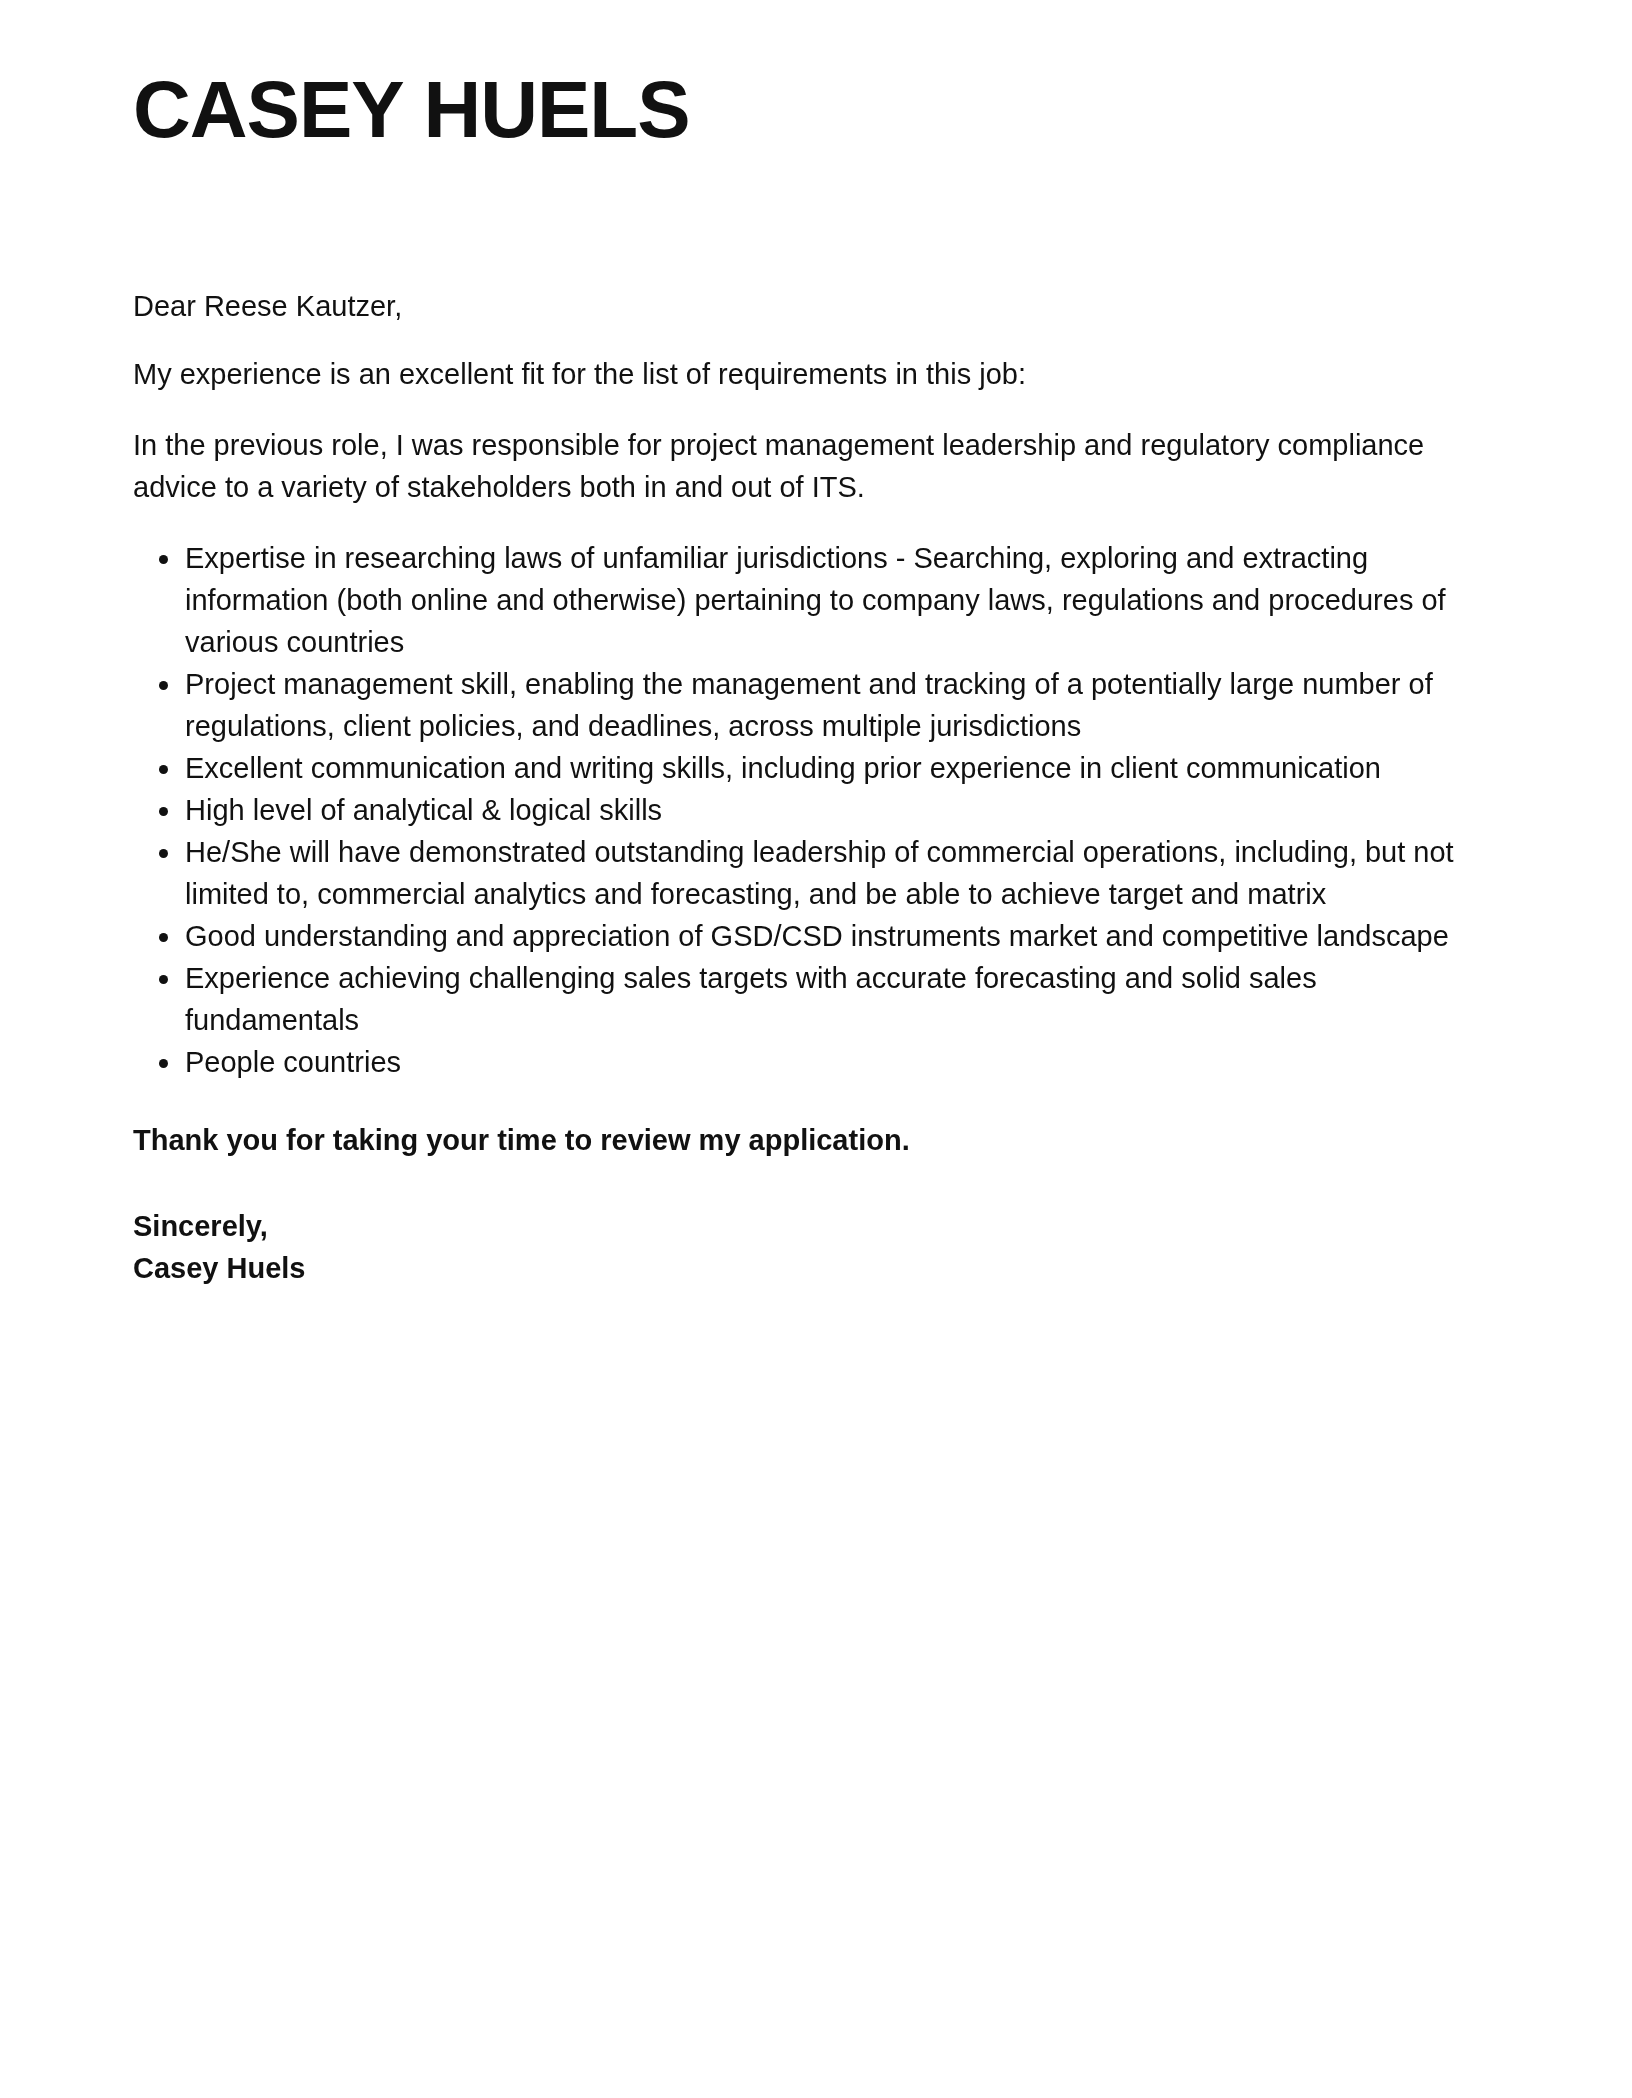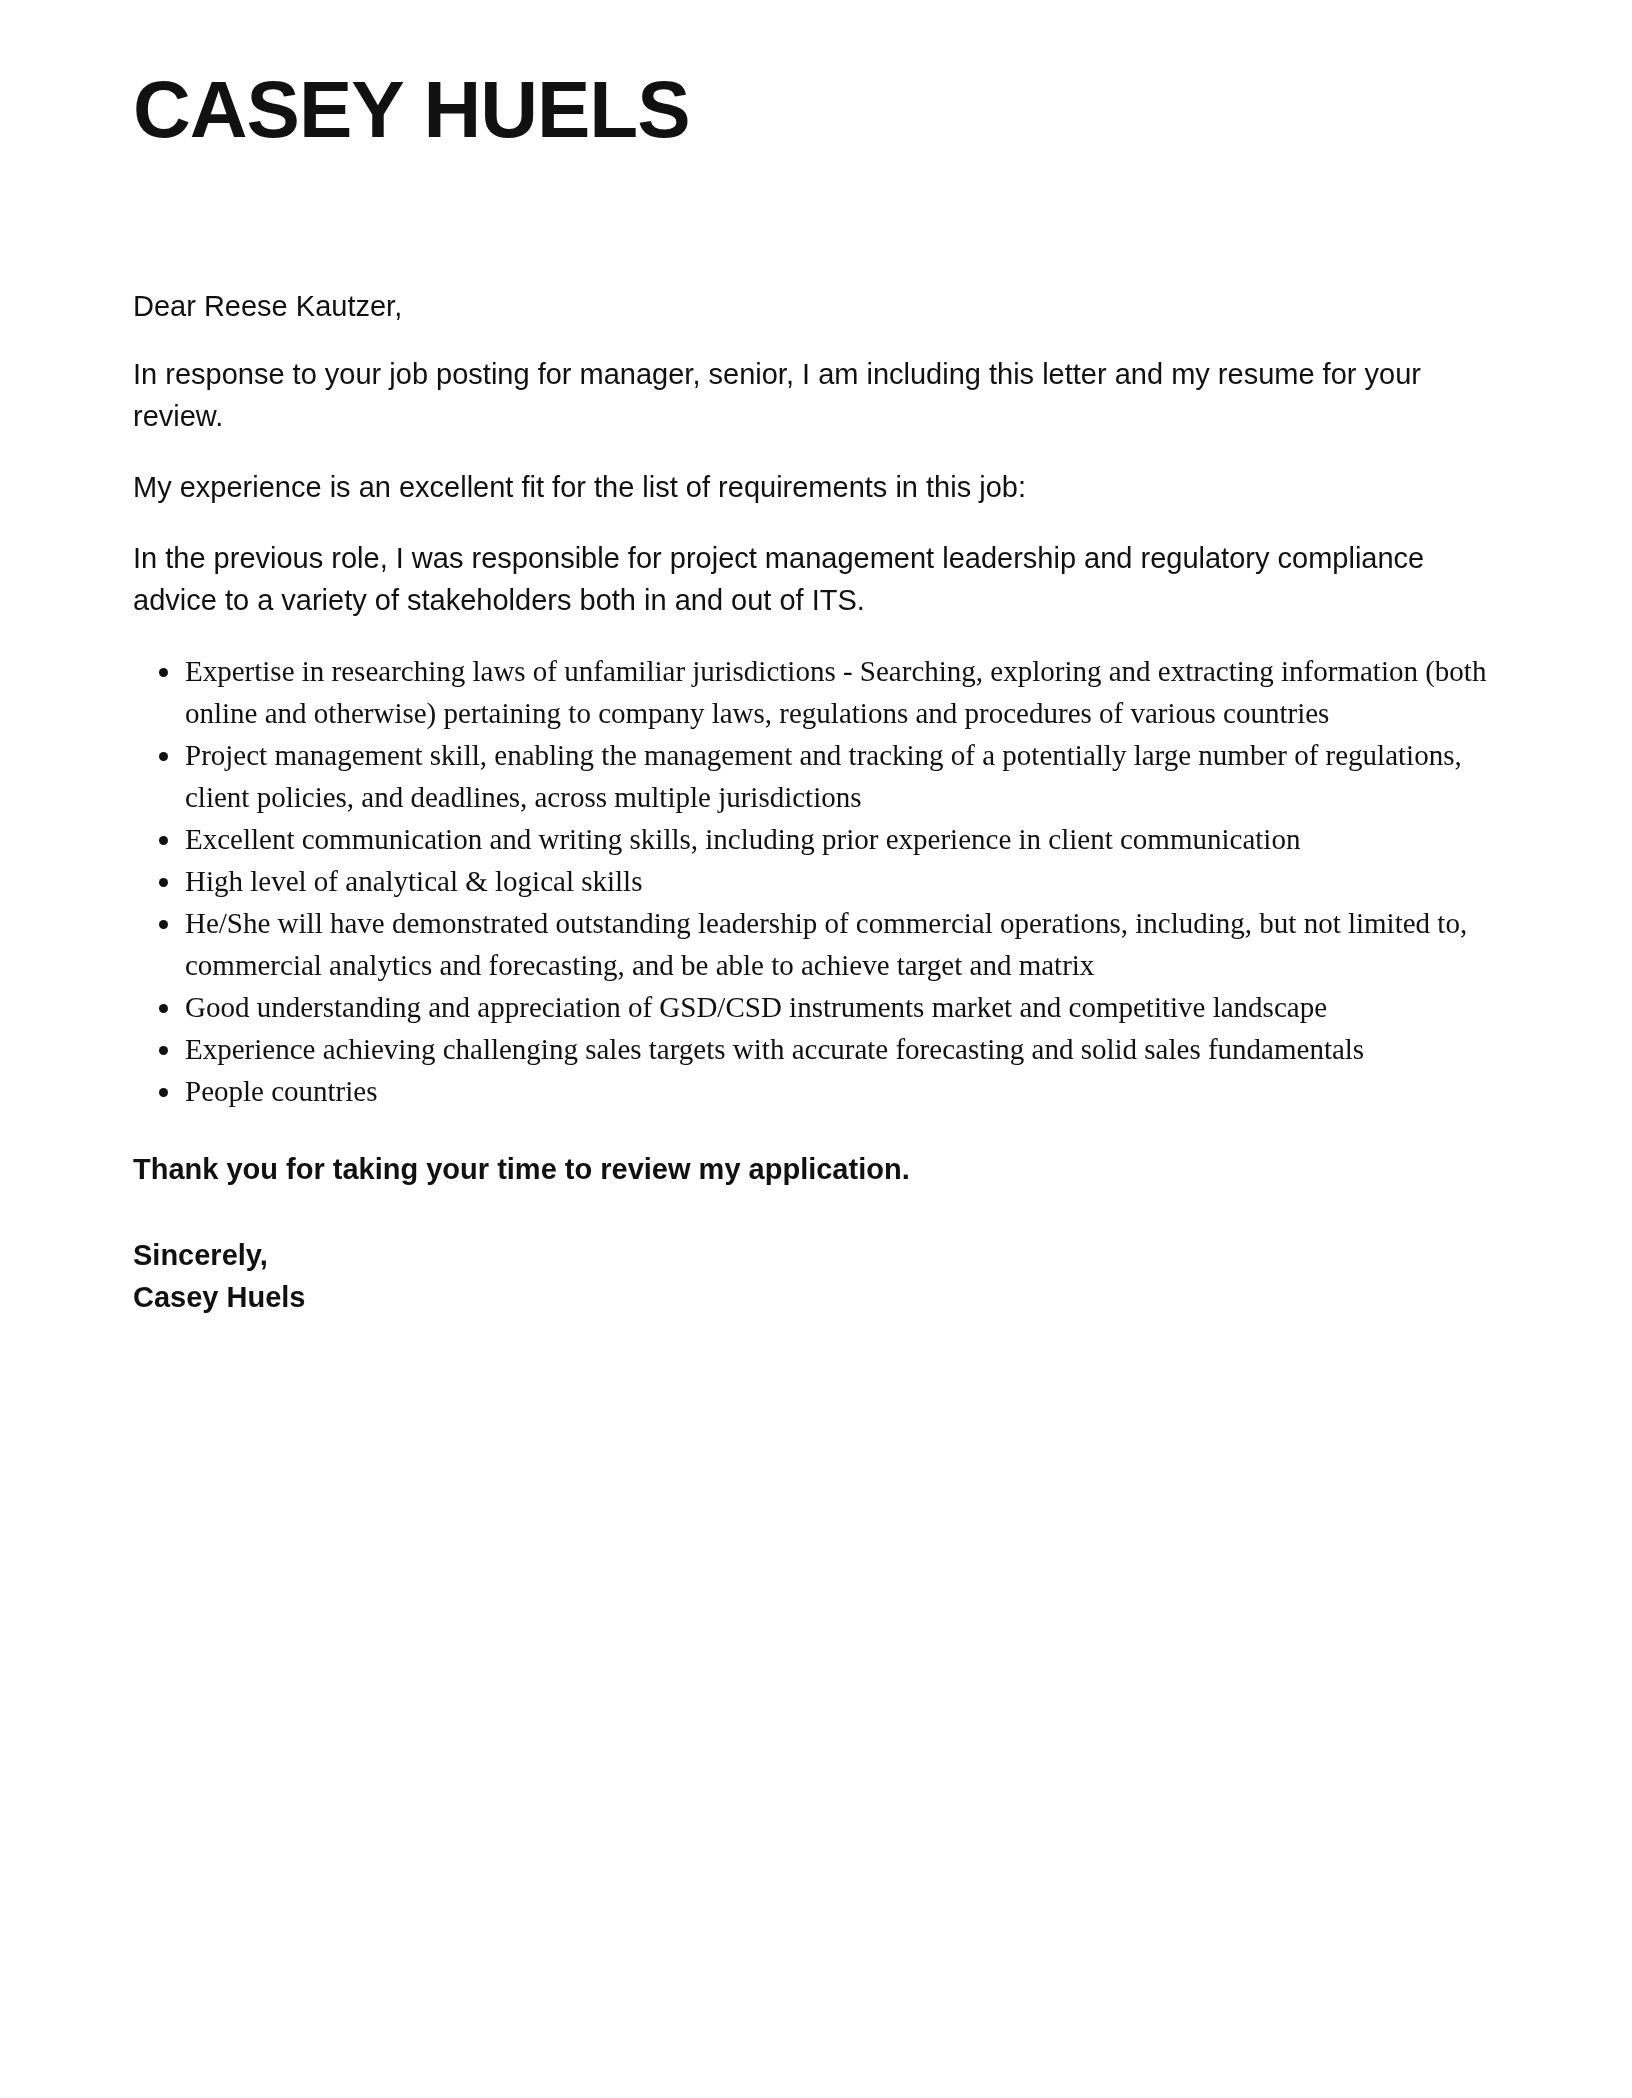--- a/index.html
+++ b/index.html
@@ -80,7 +80,6 @@
 
     <div class="salutation">Dear Reese Kautzer,</div>
 
-    <p class="para">In response to your job posting for manager, senior, I am including this letter and my resume for your review.</p>
 
     <p class="para">My experience is an excellent fit for the list of requirements in this job:</p>
 

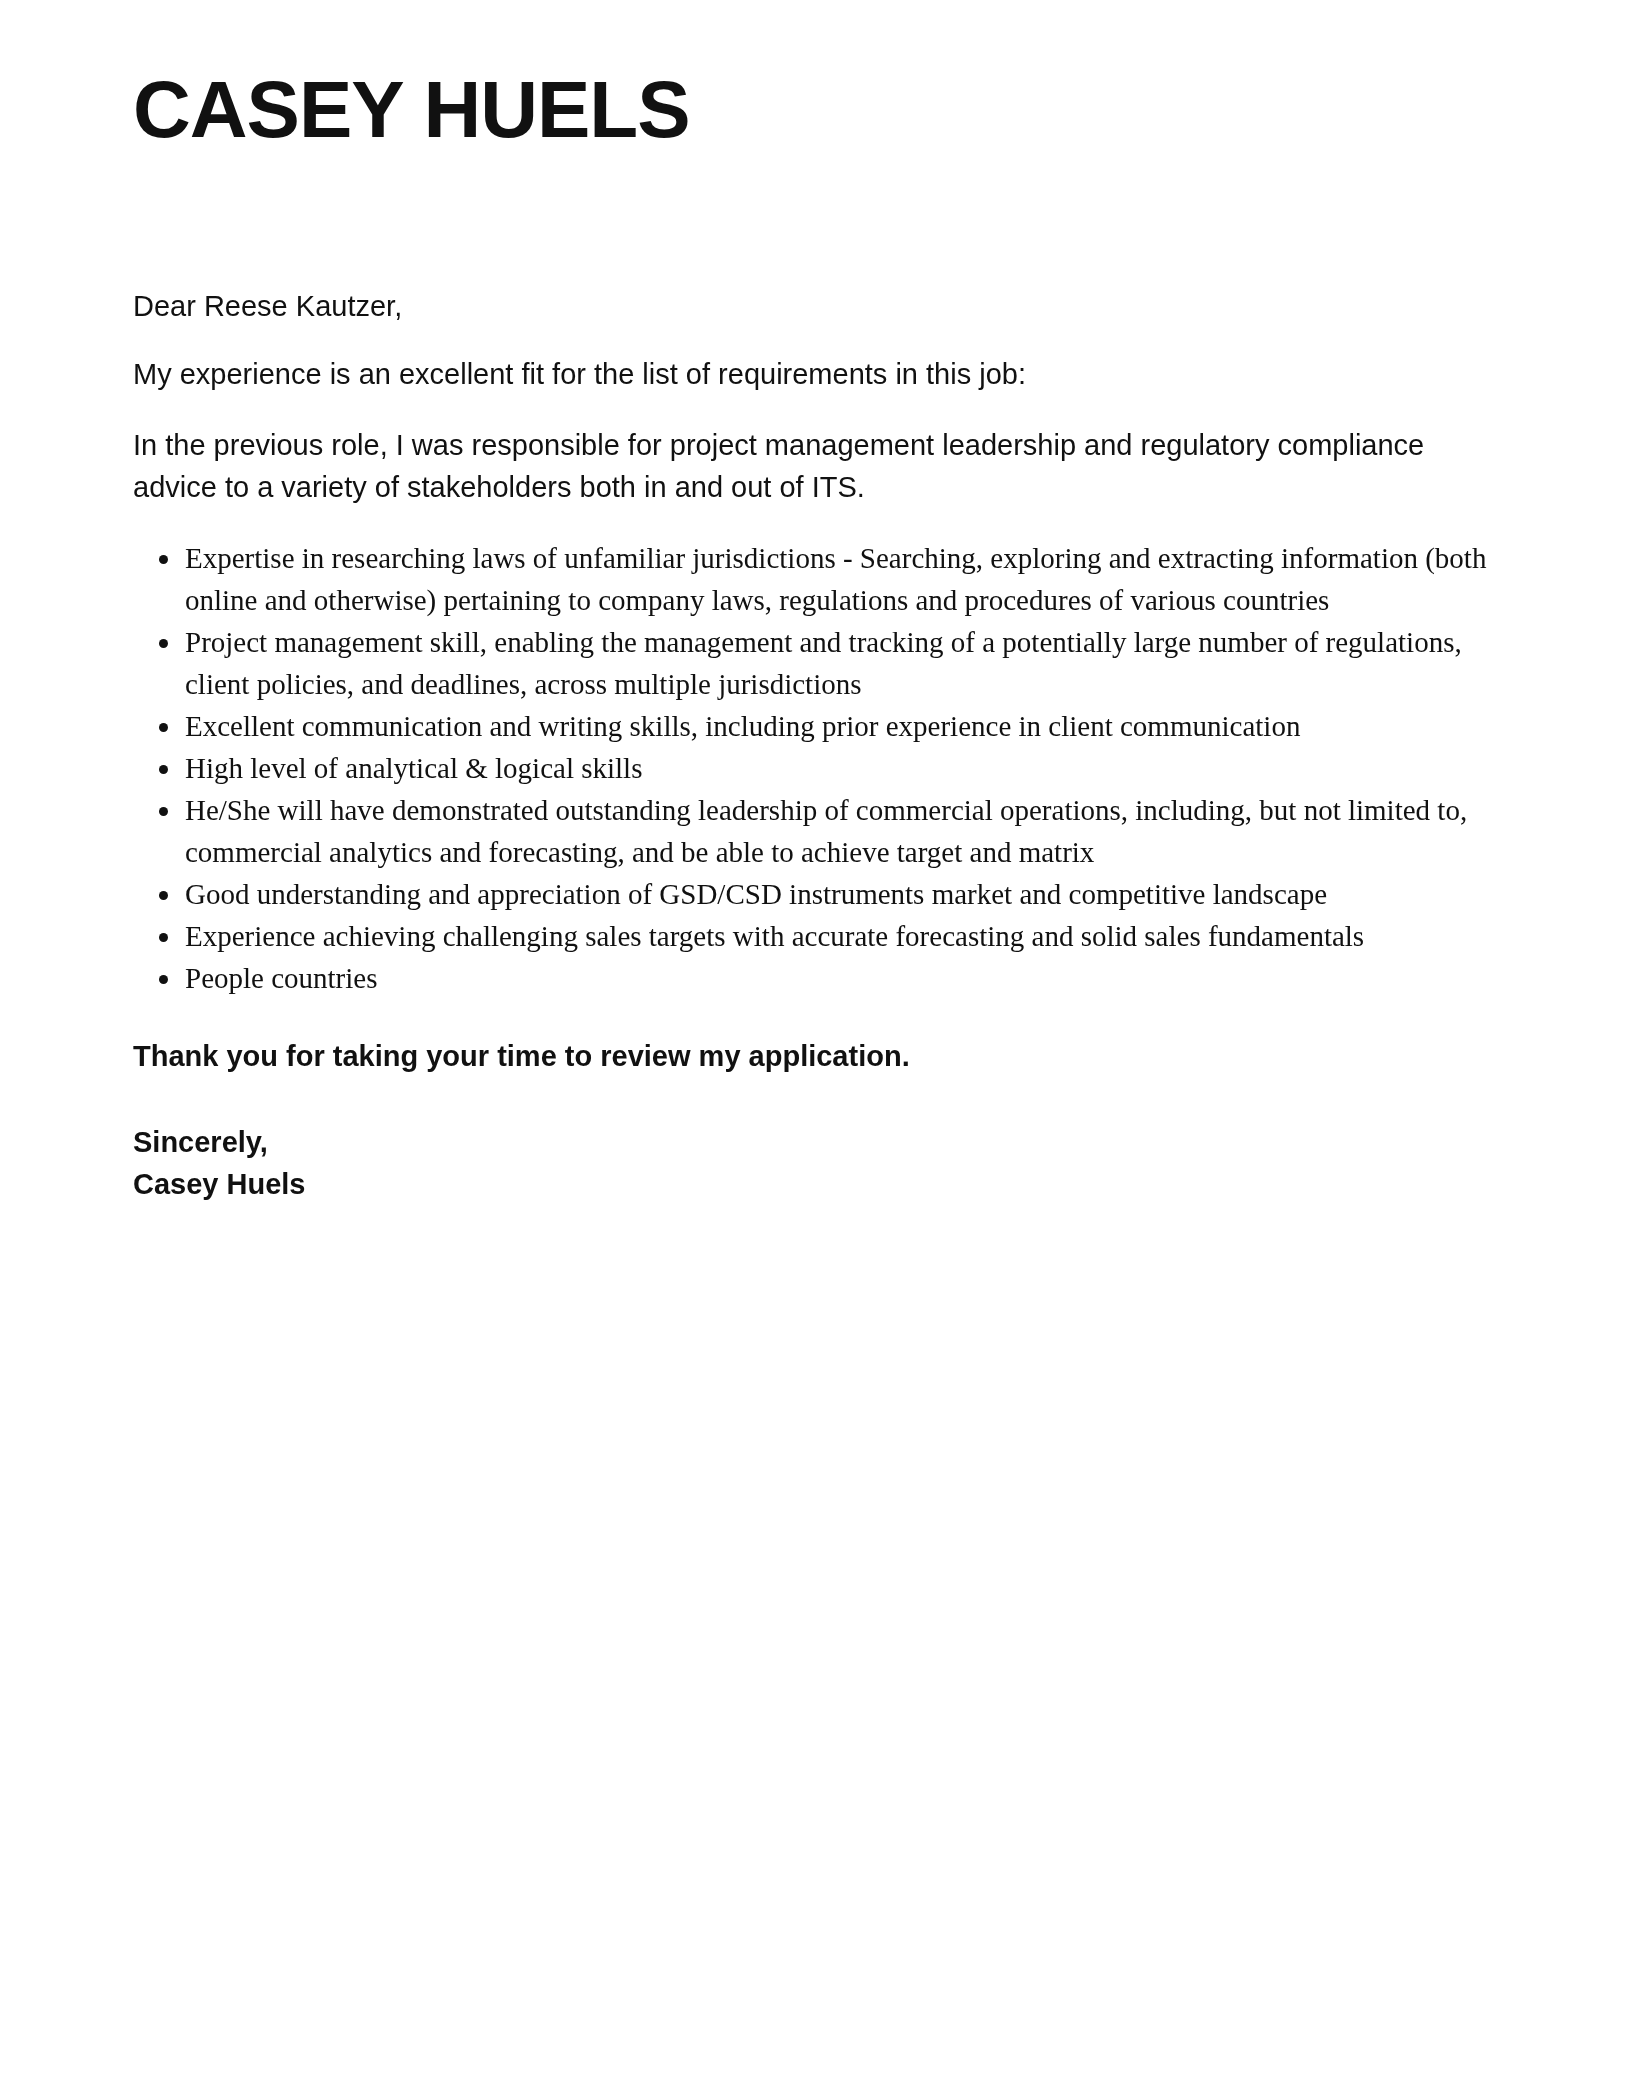--- a/index.html
+++ b/index.html
@@ -52,7 +52,6 @@
   ul.req-list {
     margin: 26px 0 0 0;
     padding-left: 50px;
-    font-family: Liberation Serif, serif;
   }
   ul.req-list li {
     margin: 0;

